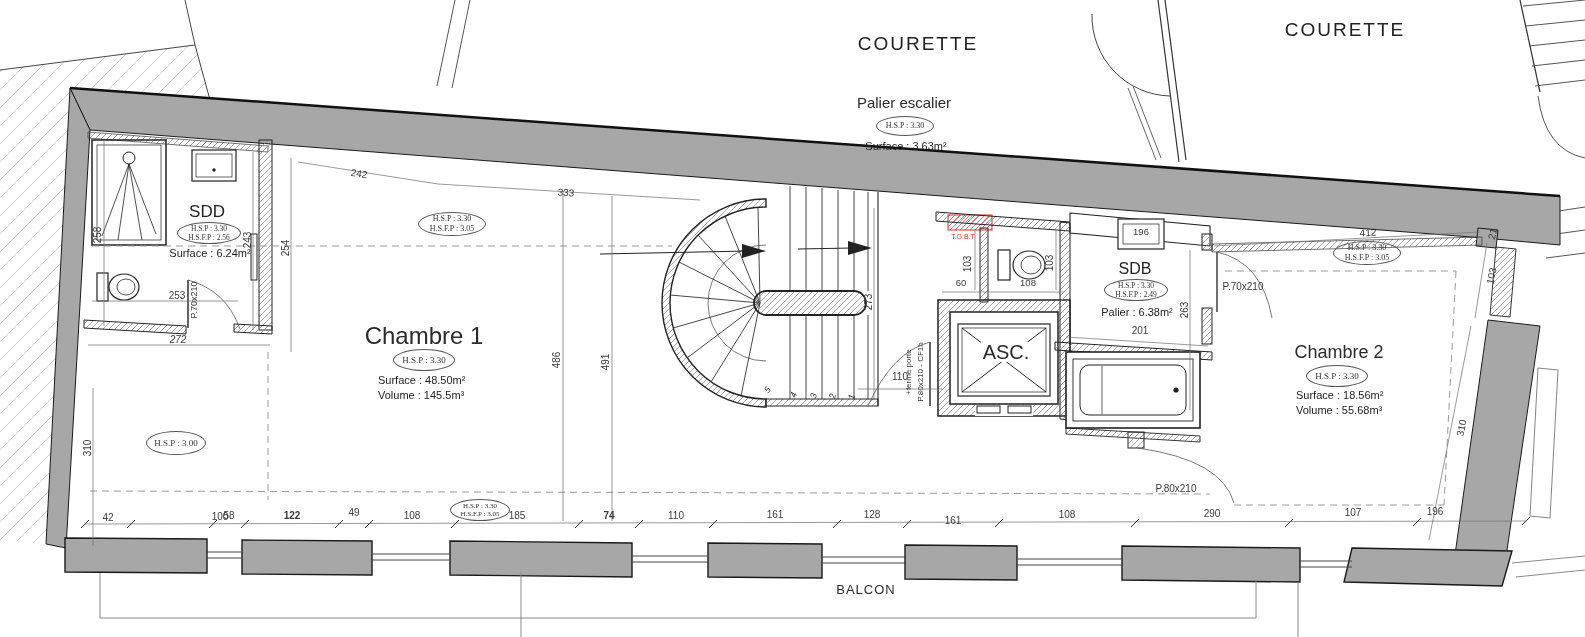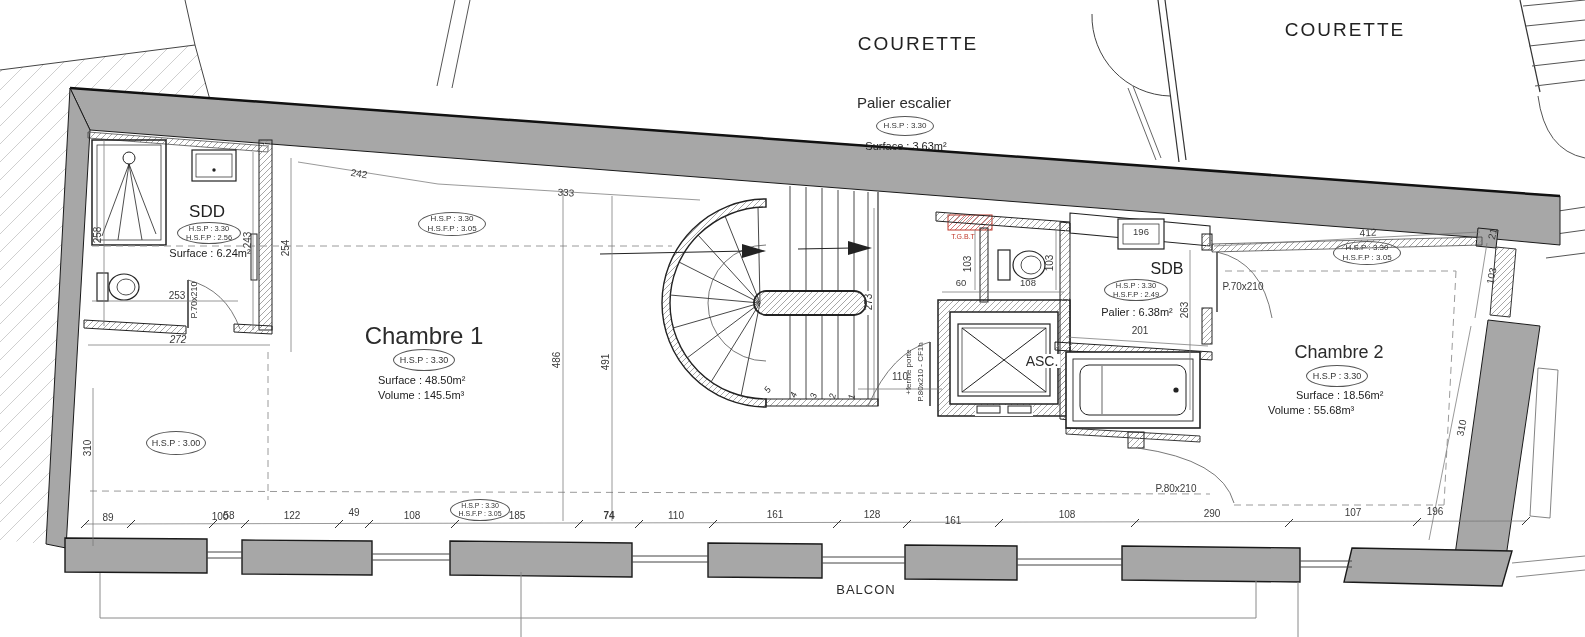--- a/index.html
+++ b/index.html
@@ -16,7 +16,7 @@
   .sub{font-size:11px;color:#222;}
   .oval{position:absolute;transform:translate(-50%,-50%);border:1px solid #555;border-radius:50%;
         display:flex;flex-direction:column;align-items:center;justify-content:center;
-        color:#333;text-align:left;line-height:1.2;background:transparent;}
+        color:#333;text-align:left;line-height:1.2;background:transparent;font-family:Liberation Serif, serif;}
   .red{color:#c0392b;}
   .chip{background:#fff;padding:0 2px;}
 </style>

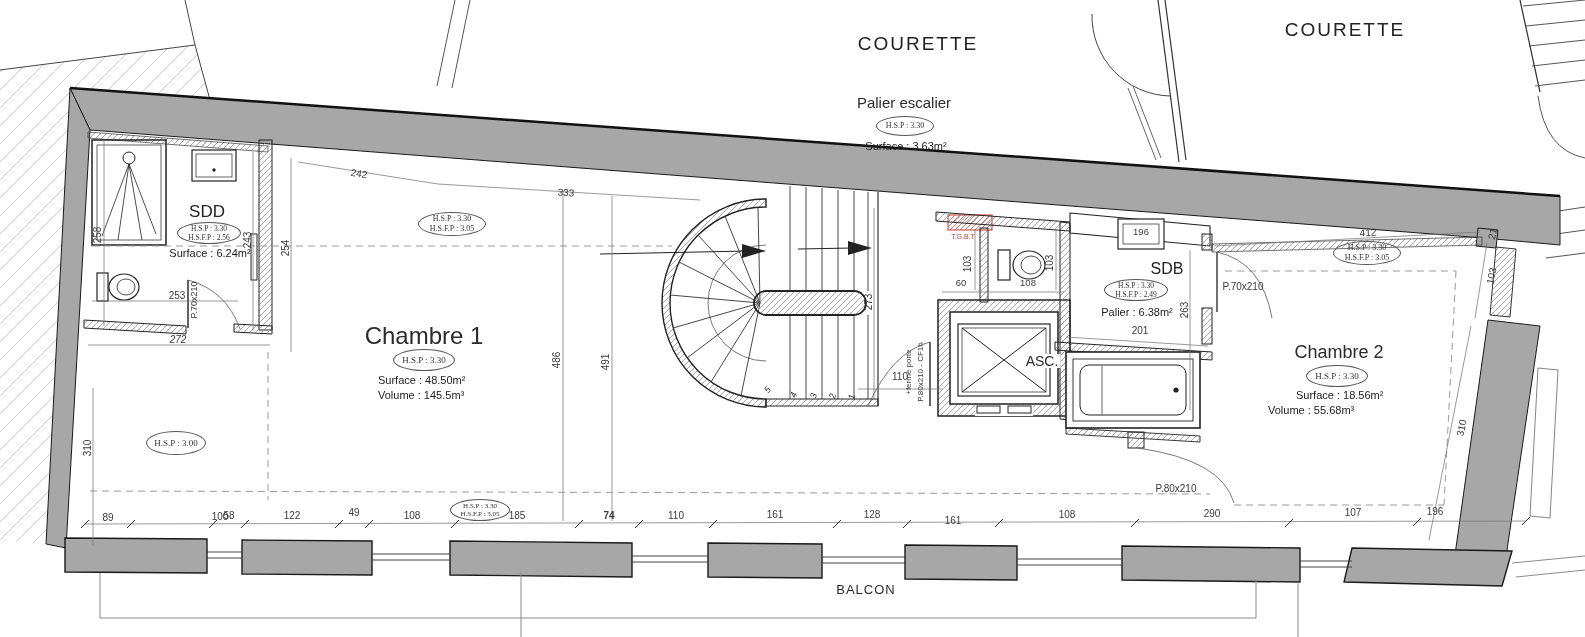--- a/index.html
+++ b/index.html
@@ -312,7 +312,7 @@
   <span>H.S.P : 3.00</span>
 </div>
 
-<div class="lbl room" style="left:1135px;top:269px;font-size:16px;margin-left:32px;">SDB</div>
+<div class="lbl room" style="left:1135px;top:269px;font-size:16px;">SDB</div>
 <div class="oval" style="left:1136px;top:290px;width:62px;height:20px;font-size:7.5px;">
   <span>H.S.P : 3.30</span>
       <span>H.S.F.P : 2.49</span>

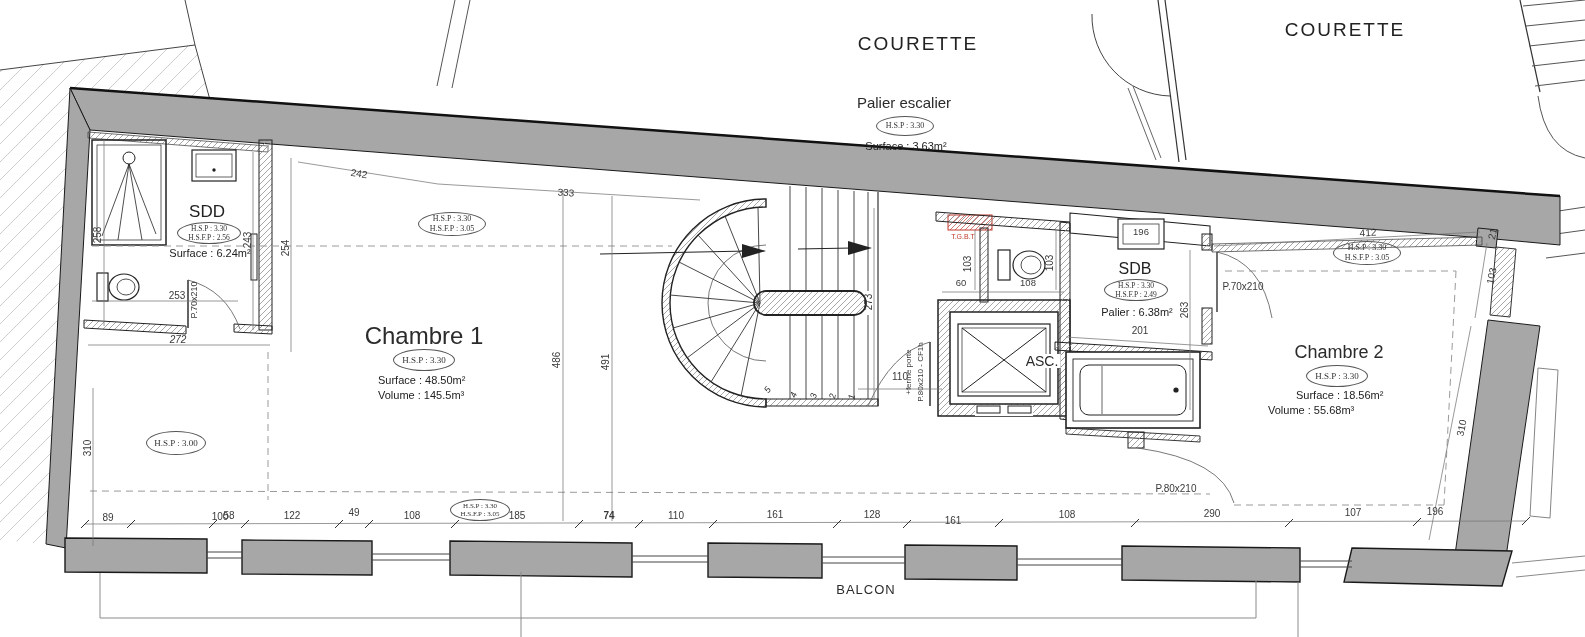--- a/index.html
+++ b/index.html
@@ -330,7 +330,7 @@
 <div class="lblL sub" style="left:1296px;top:390px;text-align:right;">Surface : 18.56m²</div>
 <div class="lblL sub" style="left:1268px;top:405px;">Volume : 55.68m³</div>
 
-<div class="lbl chip" style="left:1006px;top:361px;font-size:14px;margin-left:36px;">ASC.</div>
+<div class="lbl chip" style="left:1006px;top:352px;font-size:20px;">ASC.</div>
 <div class="lbl red" style="left:963px;top:236px;font-size:7px;">T.G.B.T</div>
 <div class="lbl" style="left:866px;top:589px;font-size:13px;letter-spacing:1px;">BALCON</div>
 

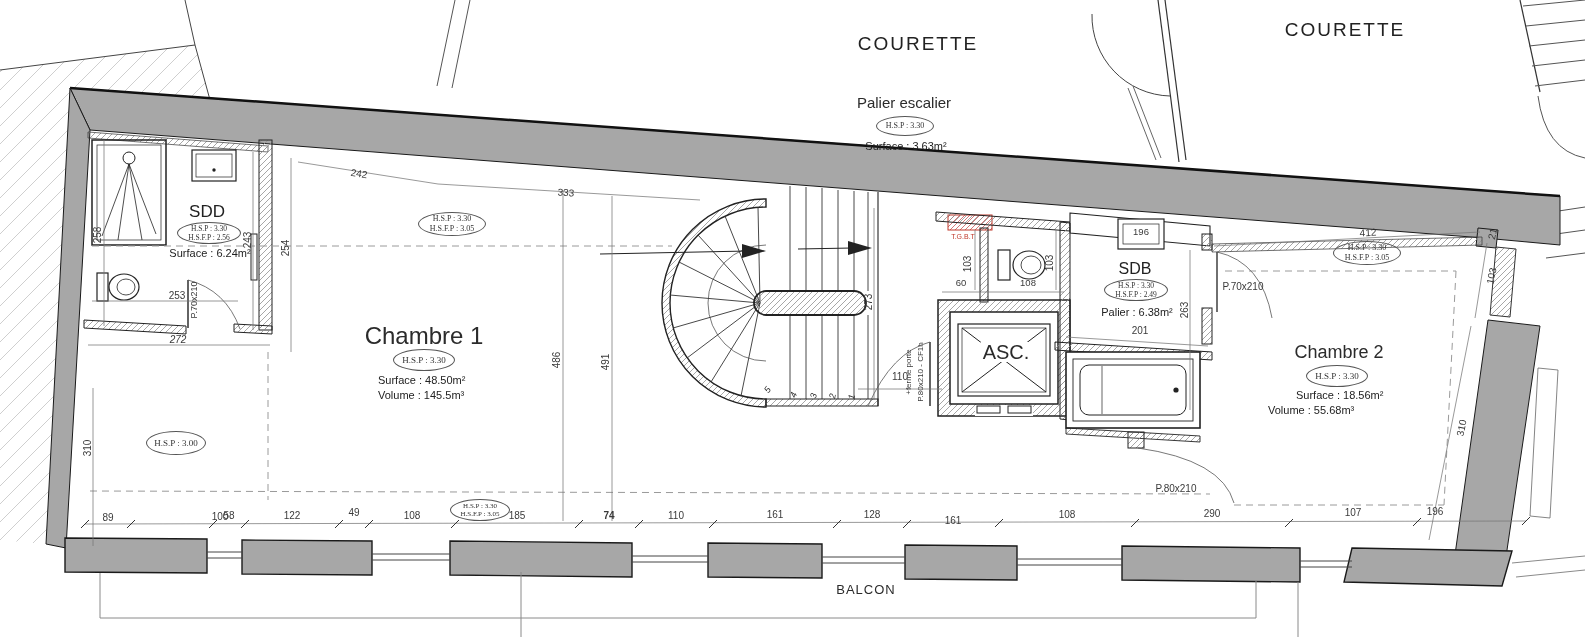--- a/index.html
+++ b/index.html
@@ -328,7 +328,7 @@
   <span>H.S.P : 3.30</span>
 </div>
 <div class="lblL sub" style="left:1296px;top:390px;text-align:right;">Surface : 18.56m²</div>
-<div class="lblL sub" style="left:1268px;top:405px;">Volume : 55.68m³</div>
+<div class="lblL sub" style="left:1296px;top:405px;">Volume : 55.68m³</div>
 
 <div class="lbl chip" style="left:1006px;top:352px;font-size:20px;">ASC.</div>
 <div class="lbl red" style="left:963px;top:236px;font-size:7px;">T.G.B.T</div>

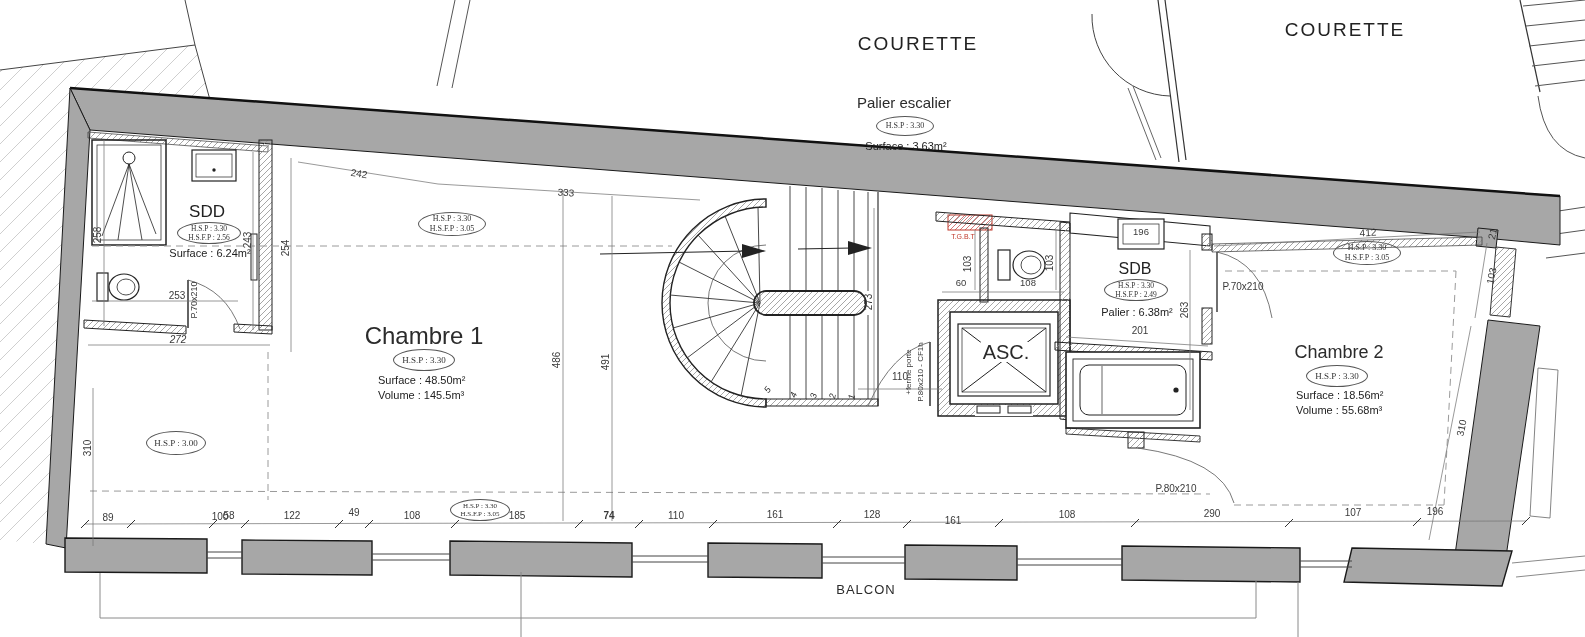--- a/index.html
+++ b/index.html
@@ -339,7 +339,7 @@
       <span>H.S.F.P : 3.05</span>
 </div>
 
-<span class="lbl dim" style="left:108px;top:518px;">89</span>
+<span class="lbl dim" style="left:108px;top:518px;">42</span>
 <span class="lbl dim" style="left:172px;top:517px;margin-left:48px;">100</span>
 <span class="lbl dim" style="left:229px;top:516px;">58</span>
 <span class="lbl dim" style="left:292px;top:516px;">122</span>

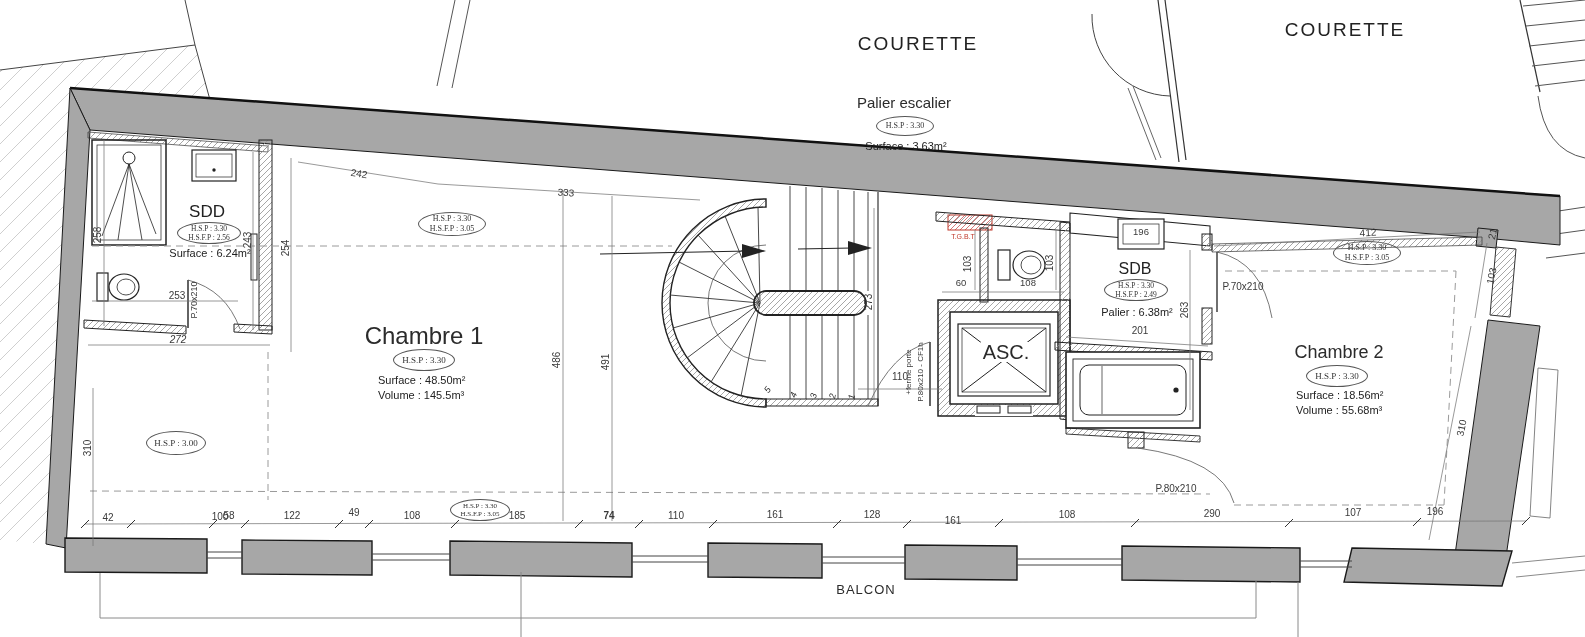--- a/index.html
+++ b/index.html
@@ -342,7 +342,7 @@
 <span class="lbl dim" style="left:108px;top:518px;">42</span>
 <span class="lbl dim" style="left:172px;top:517px;margin-left:48px;">100</span>
 <span class="lbl dim" style="left:229px;top:516px;">58</span>
-<span class="lbl dim" style="left:292px;top:516px;">122</span>
+<span class="lbl dim" style="left:292px;top:516px;font-weight:bold;">122</span>
 <span class="lbl dim" style="left:354px;top:513px;">49</span>
 <span class="lbl dim" style="left:412px;top:516px;">108</span>
 <span class="lbl dim" style="left:517px;top:516px;">185</span>

